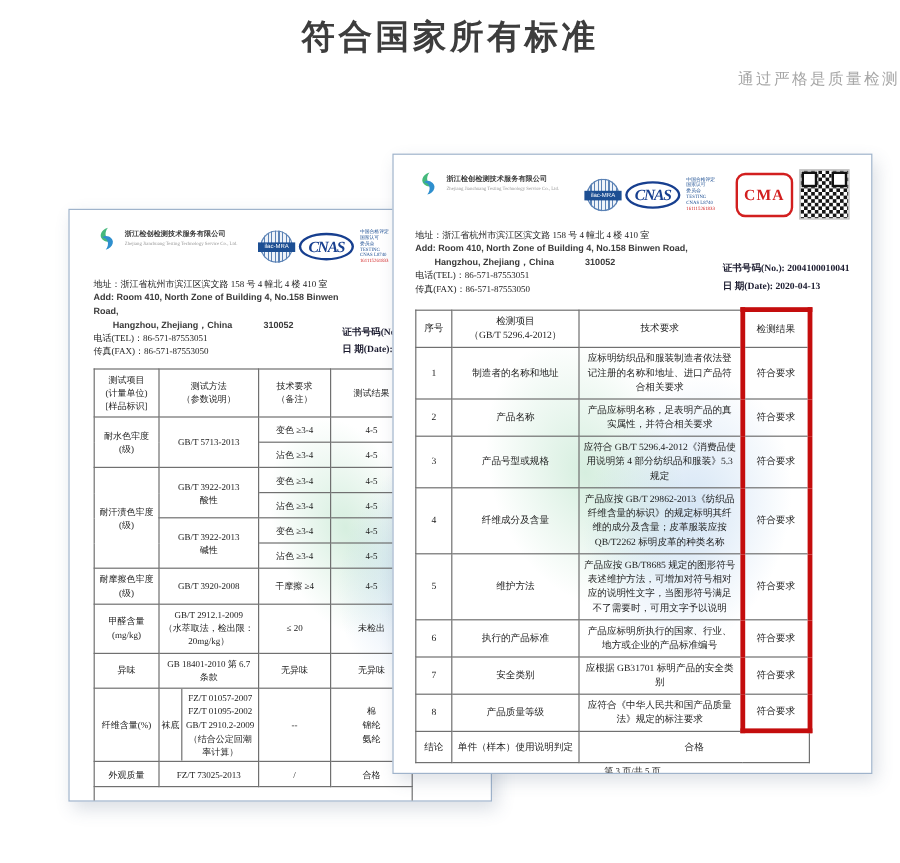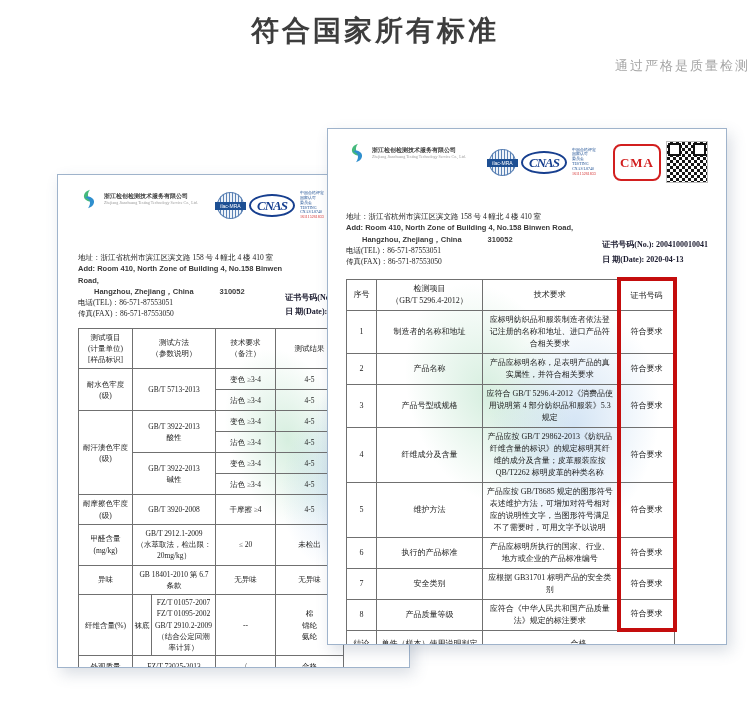--- a/index.html
+++ b/index.html
@@ -47,7 +47,7 @@
   .qr::before{left:1px;top:1px;} .qr::after{right:1px;top:1px;}
 
   .addr-row{display:flex;margin-top:7px;}
-  .addr{font-size:7.5px;line-height:1.5;color:#222;margin-top:21px;}
+  .addr{font-size:7.5px;line-height:1.5;color:#222;}
   .addr .en{font-family:"Liberation Sans",sans-serif;font-weight:bold;color:#3a3a3a;}
   .addr .indent{padding-left:16px;}
   .postcode{margin-left:26px;}

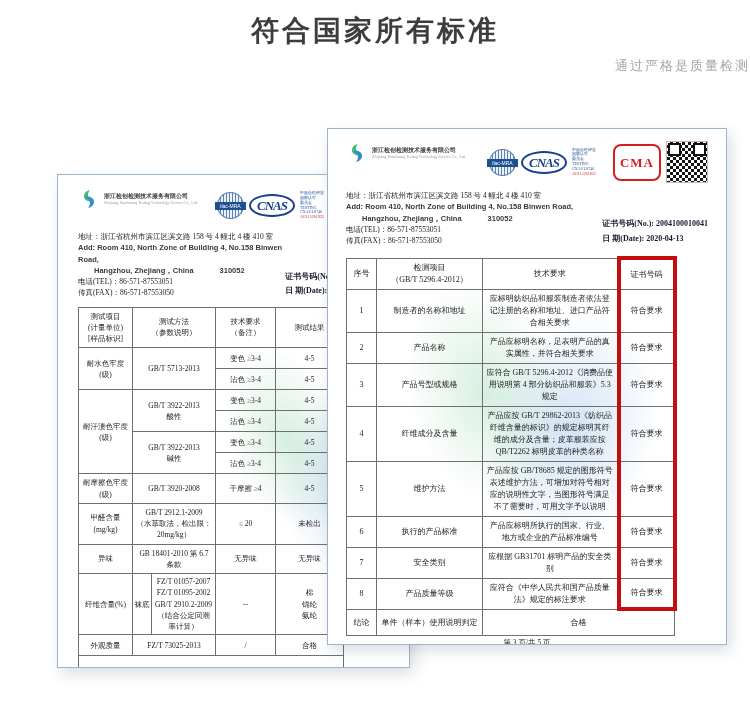--- a/index.html
+++ b/index.html
@@ -288,7 +288,7 @@
           <th class="ml">检测项目
 （GB/T 5296.4-2012）</th>
           <th>技术要求</th>
-          <th class="hl hl-t">证书号码</th>
+          <th class="hl hl-t">检测结果</th>
         </tr>
         <tr>
           <td>1</td>

